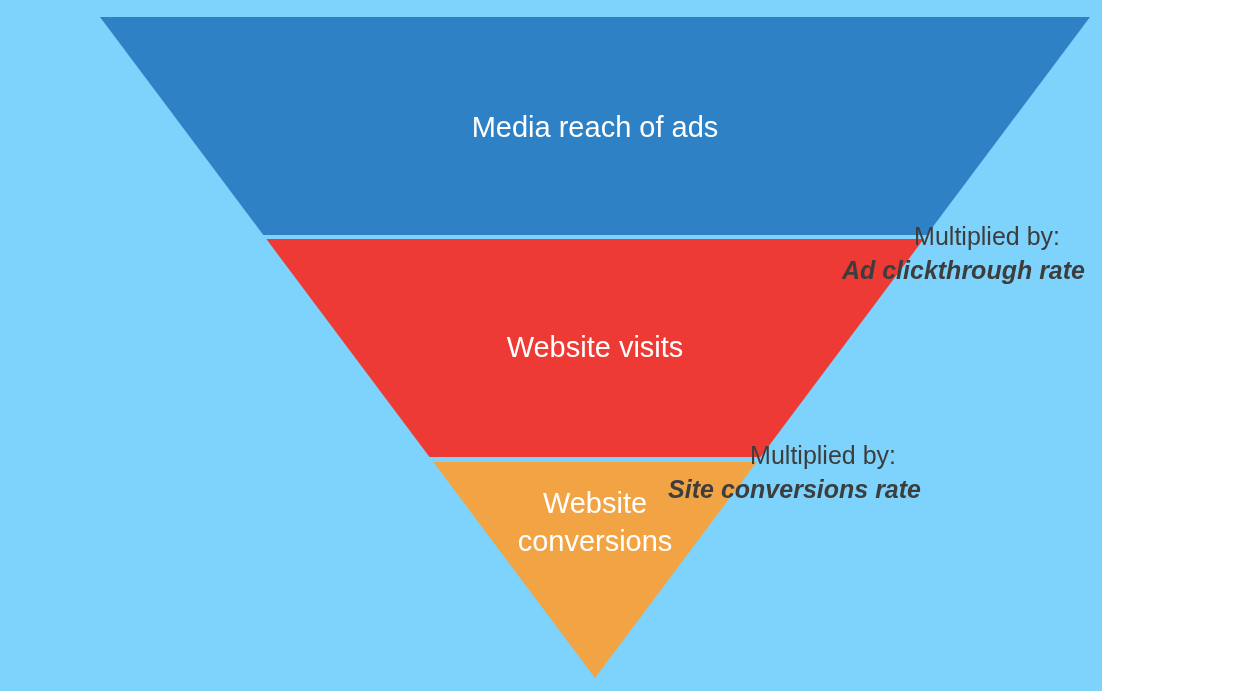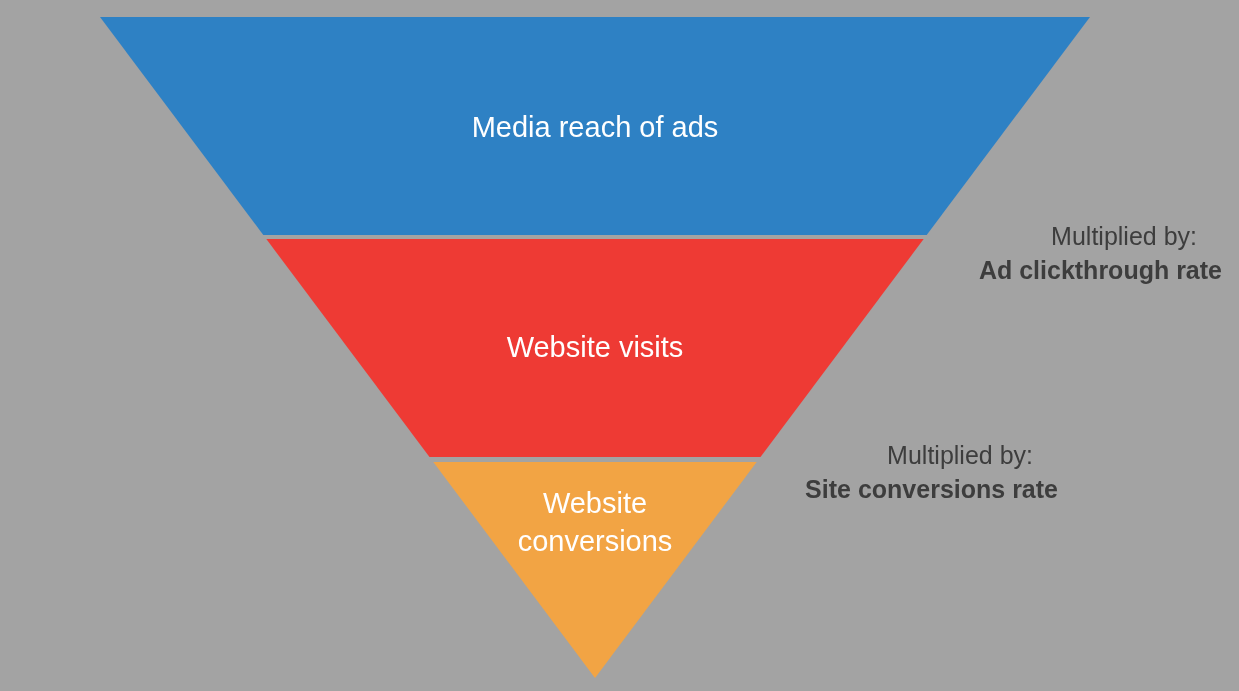--- a/index.html
+++ b/index.html
@@ -10,9 +10,9 @@
   }
   .stage {
     position: relative;
-    width: 1239px;
+    width: 1102px;
     height: 691px;
-    background: #a3a3a3;
+    background: #7dd3fc;
     overflow: hidden;
   }
   .funnel-svg {

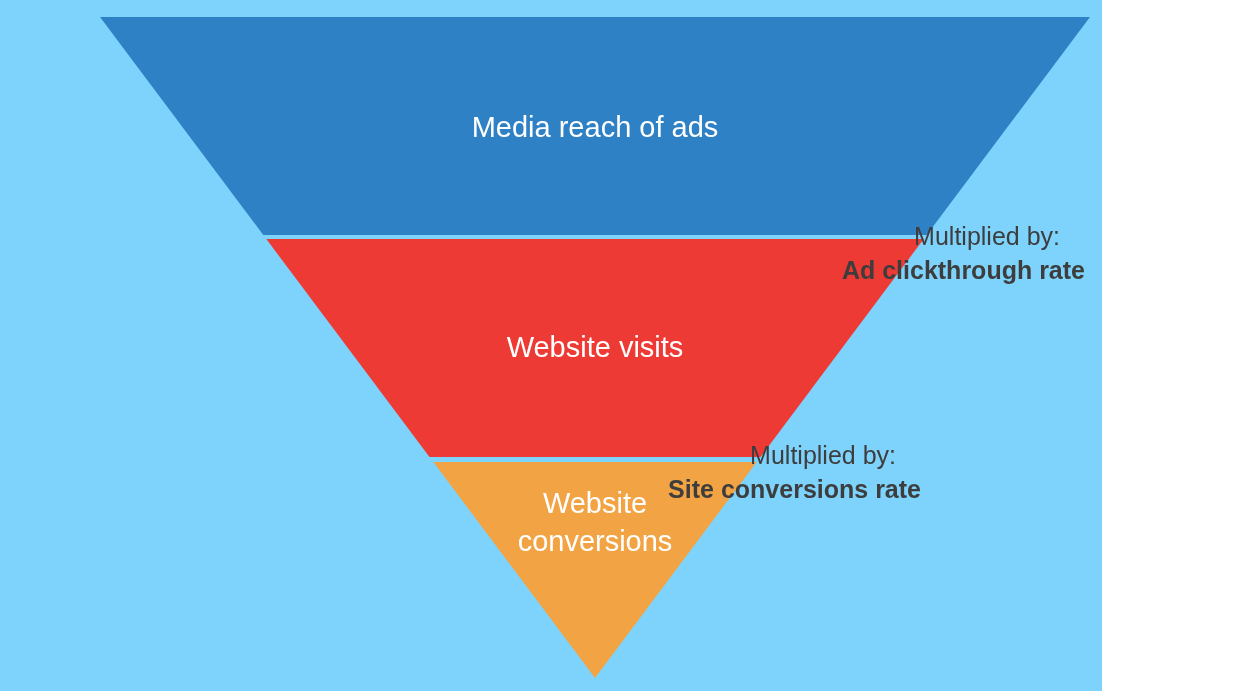--- a/index.html
+++ b/index.html
@@ -41,6 +41,7 @@
   }
   .ann-value {
     font-weight: bold;
+    font-style: italic;
   }
   .annotation-1 { top: 219px; right: 17px; }
   .annotation-2 { top: 438px; right: 181px; }

